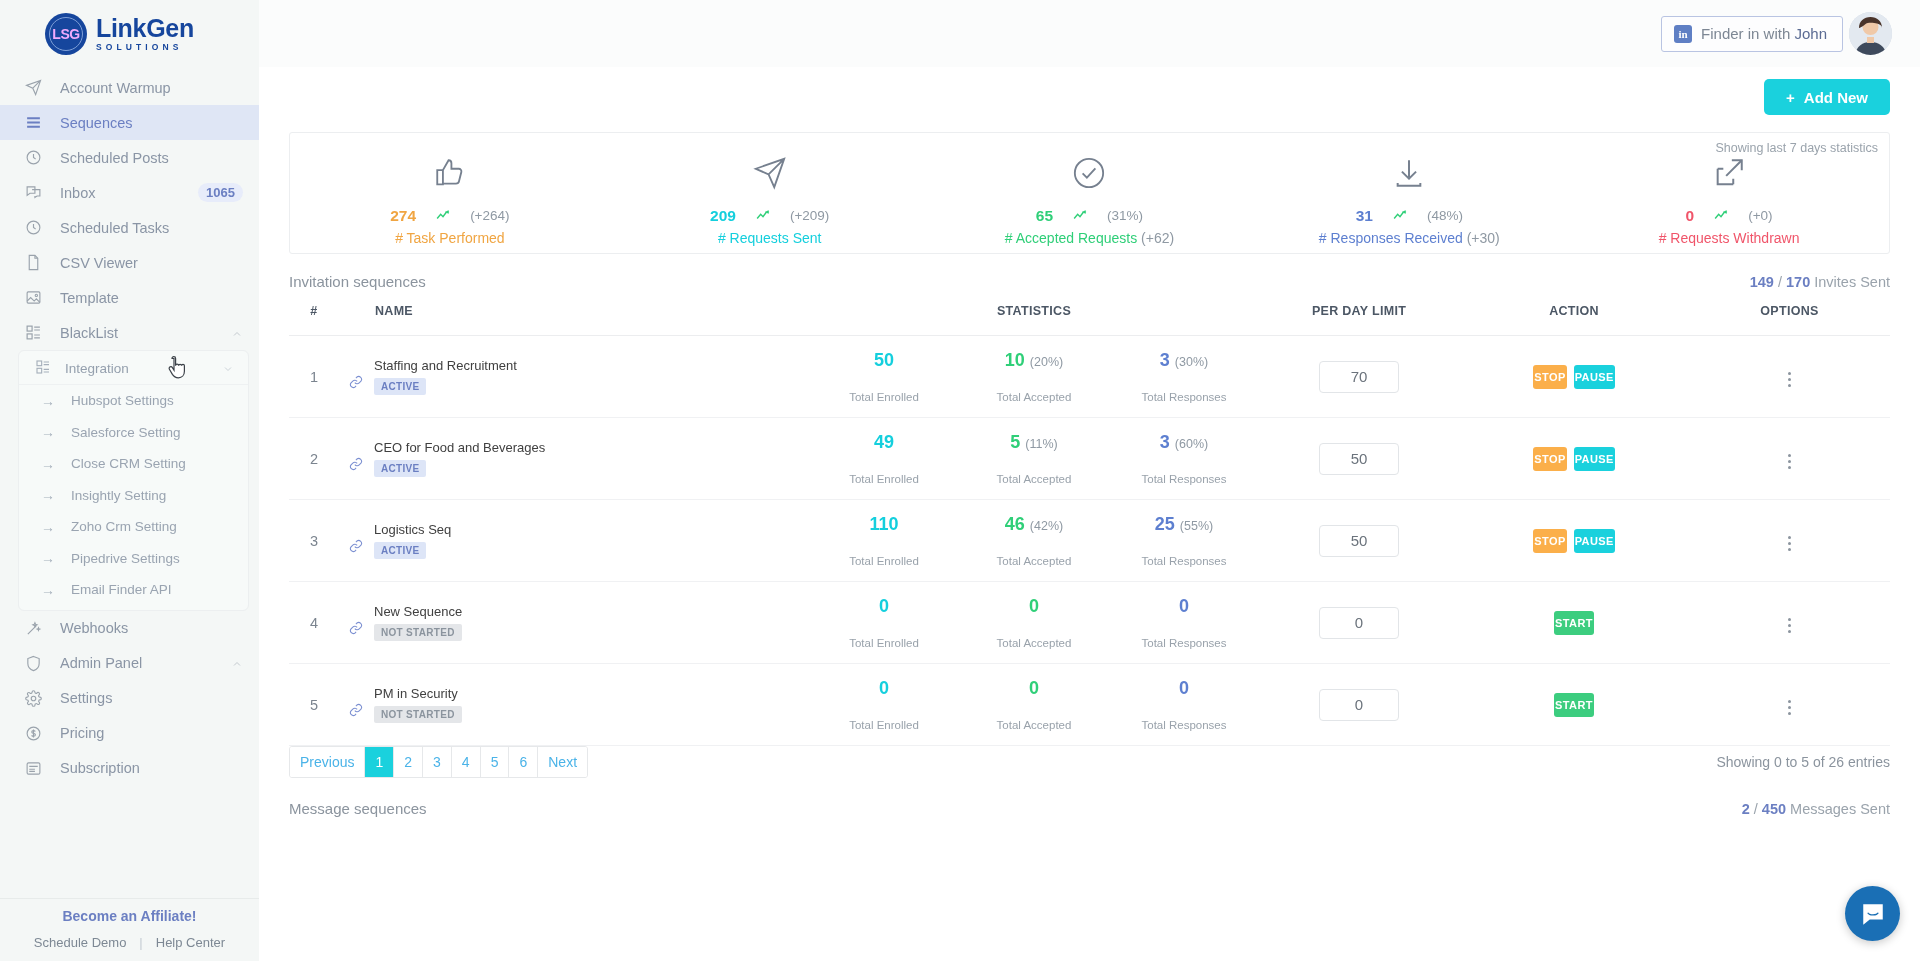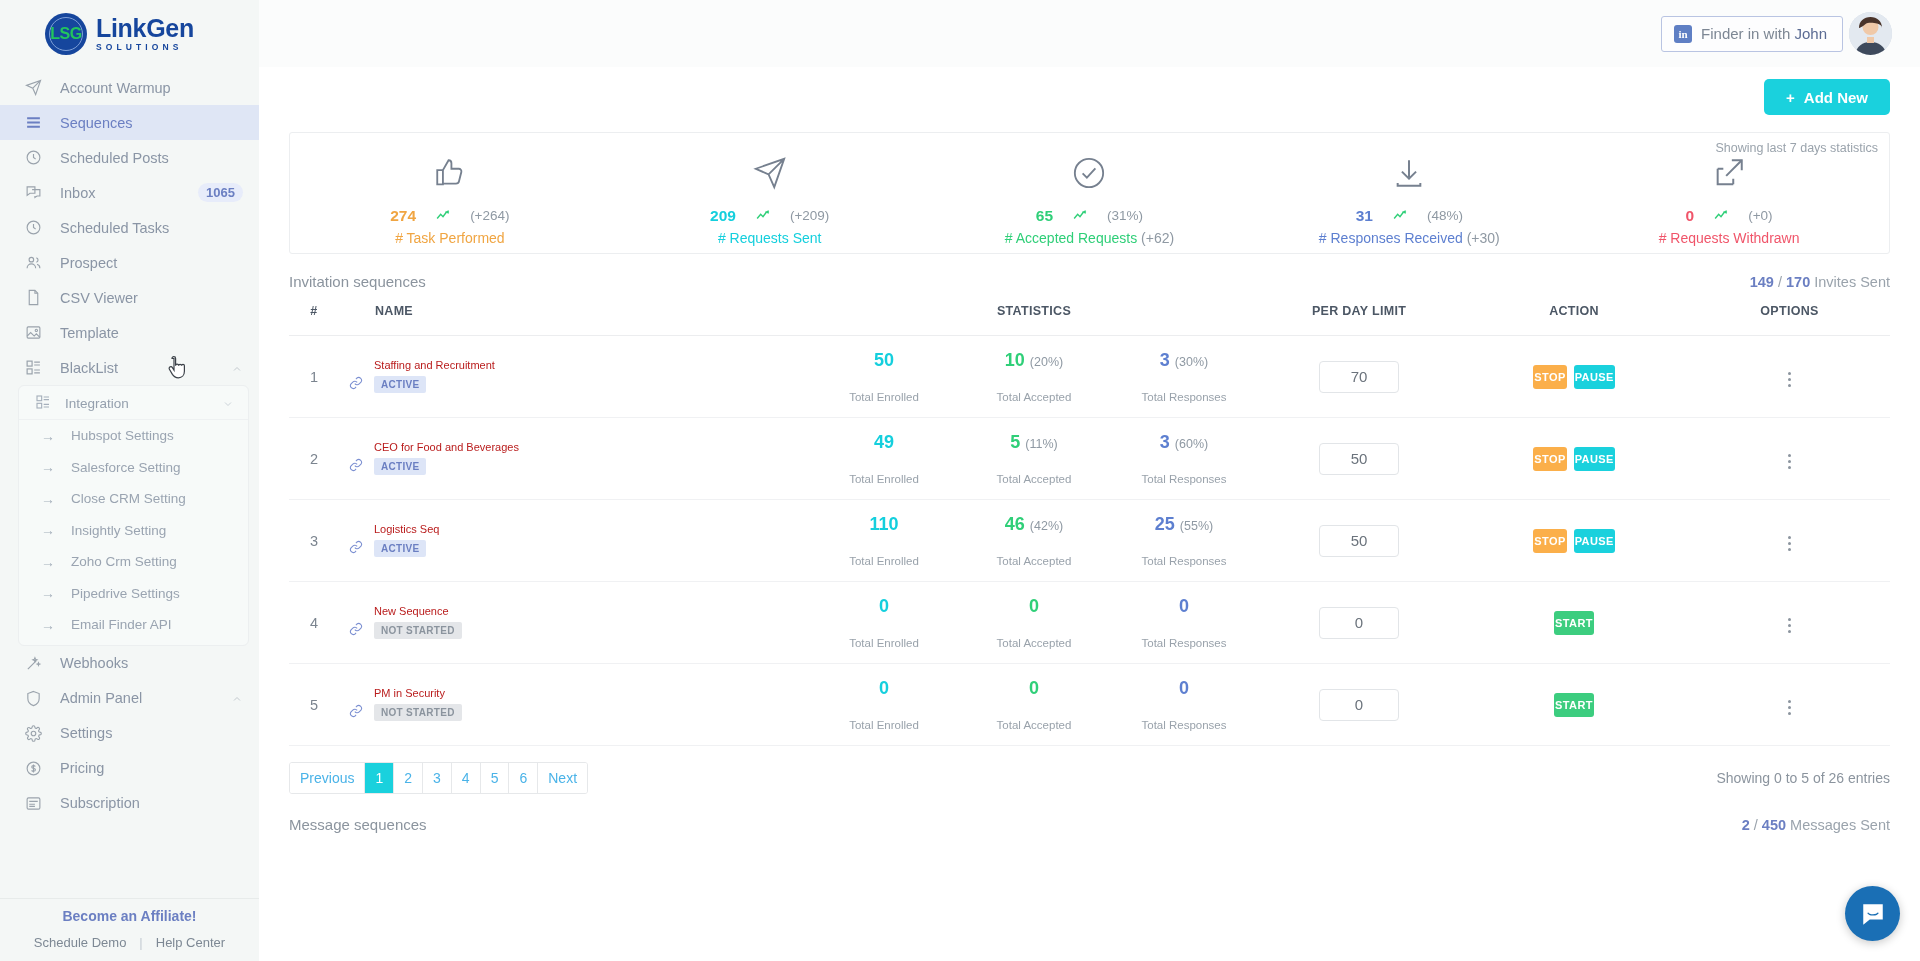--- a/index.html
+++ b/index.html
@@ -36,7 +36,7 @@
     border: 1.5px solid #7fa0d8; border-radius: 50%;
   }
   .brand-mark span {
-    color: #22c55e; font-size: 16px; font-weight: bold;
+    color: #f0abfc; font-size: 14px; font-weight: bold;
     letter-spacing: -.5px; z-index: 1;
   }
   .brand-text { line-height: 1; }

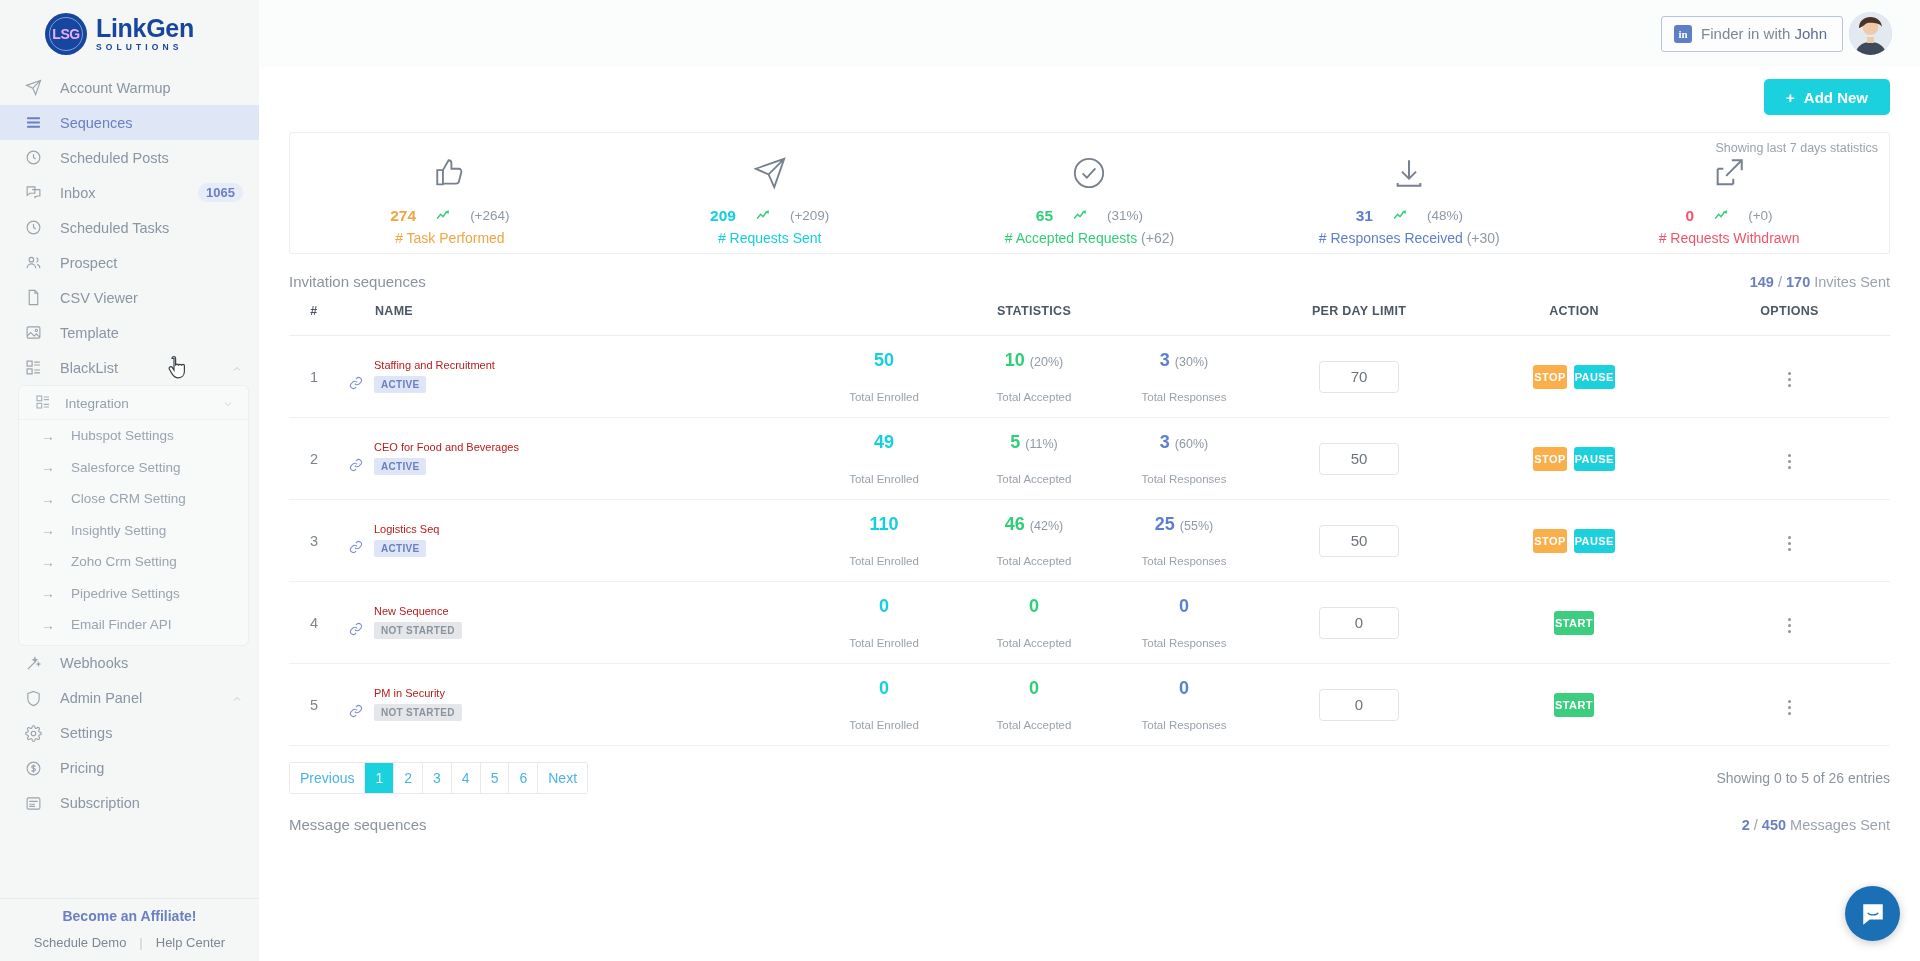--- a/index.html
+++ b/index.html
@@ -337,16 +337,6 @@
         <span class="lbl">Scheduled Tasks</span>
       </div>
 
-      <div class="nav-item">
-        <span class="ico">
-          <svg width="17" height="17" viewBox="0 0 24 24" fill="none" stroke="#9aa3ac" stroke-width="1.6">
-              <circle cx="9" cy="8" r="3.2"></circle>
-              <path d="M3 20c0-3.3 2.7-6 6-6s6 2.7 6 6"></path>
-              <path d="M16 5.5a3.2 3.2 0 0 1 0 6.2M17 14.5c2.4.7 4 2.8 4 5.5"></path>
-            </svg>
-        </span>
-        <span class="lbl">Prospect</span>
-      </div>
 
       <div class="nav-item">
         <span class="ico">

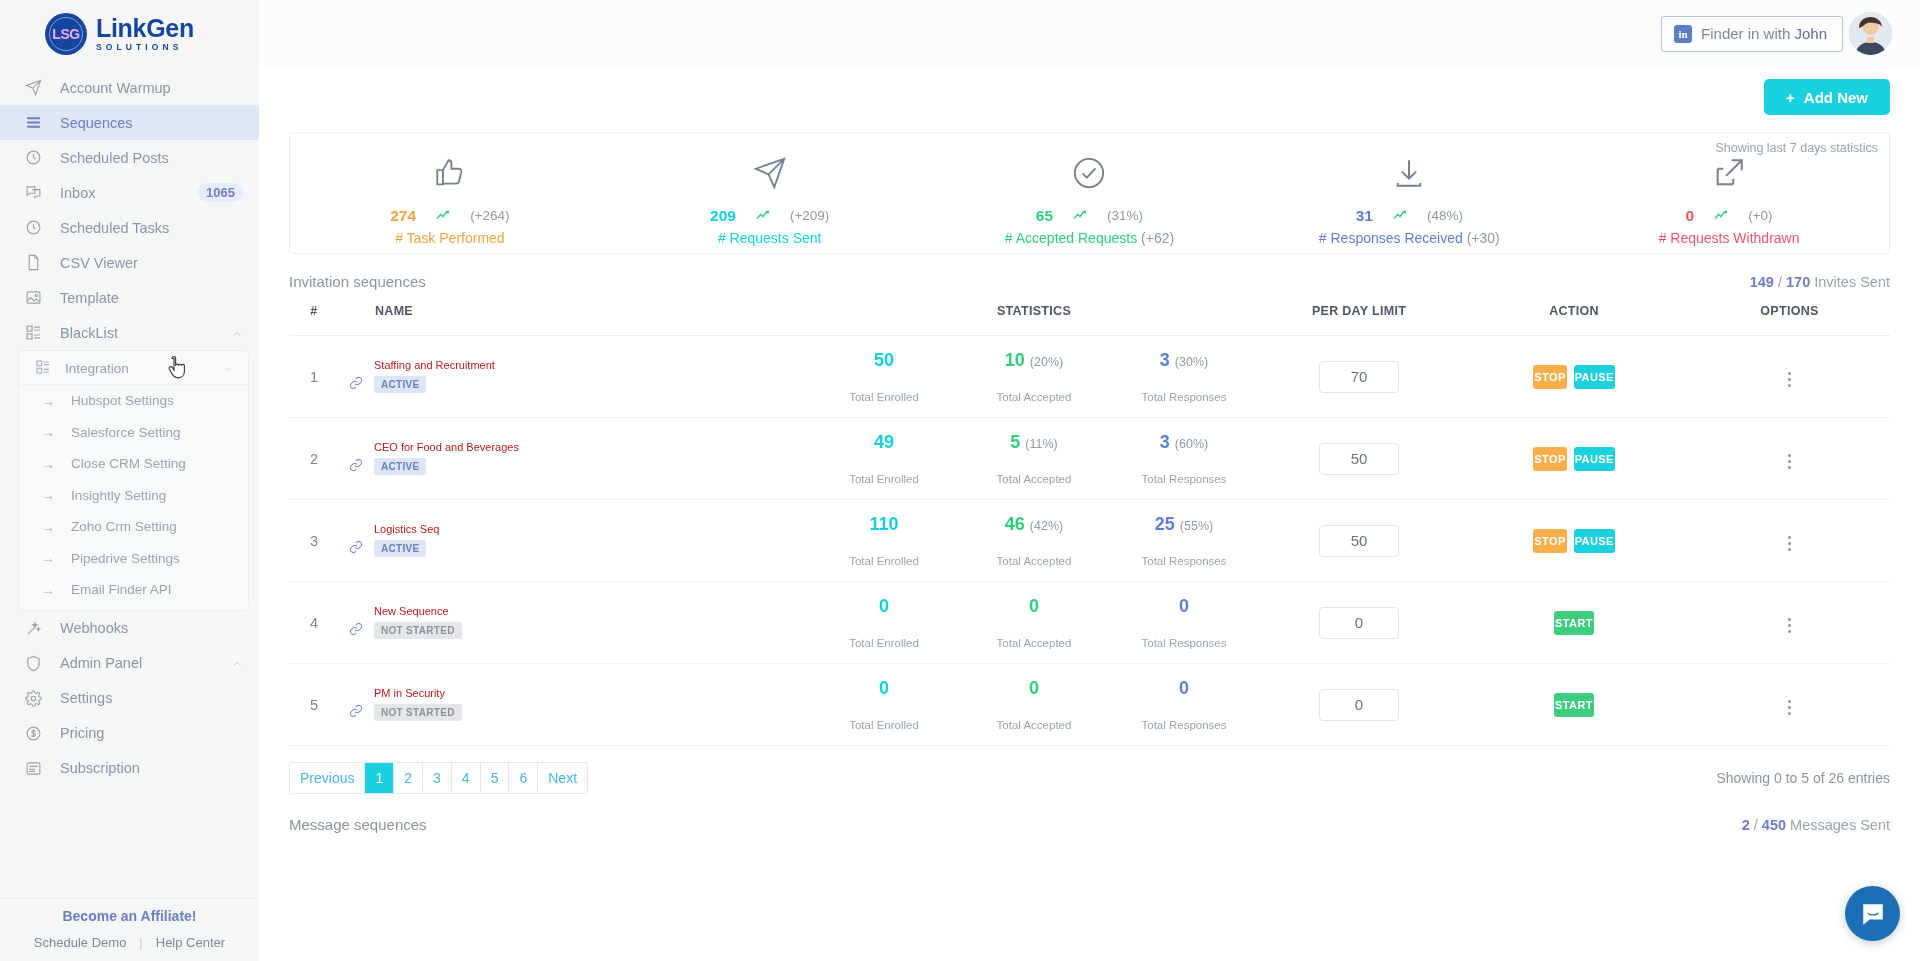--- a/index.html
+++ b/index.html
@@ -199,7 +199,7 @@
   .name-cell { display: flex; align-items: flex-start; gap: 11px; padding-left: 10px; }
   .link-ico { color: #7b8fd1; margin-top: 17px; flex: 0 0 14px; }
   .name-block { display: flex; flex-direction: column; gap: 5px; }
-  .seq-name { color: #b91c1c; font-size: 11px; }
+  .seq-name { color: #404040; font-size: 13px; }
   .badge {
     align-self: flex-start;
     font-size: 10px; font-weight: bold; letter-spacing: .3px;

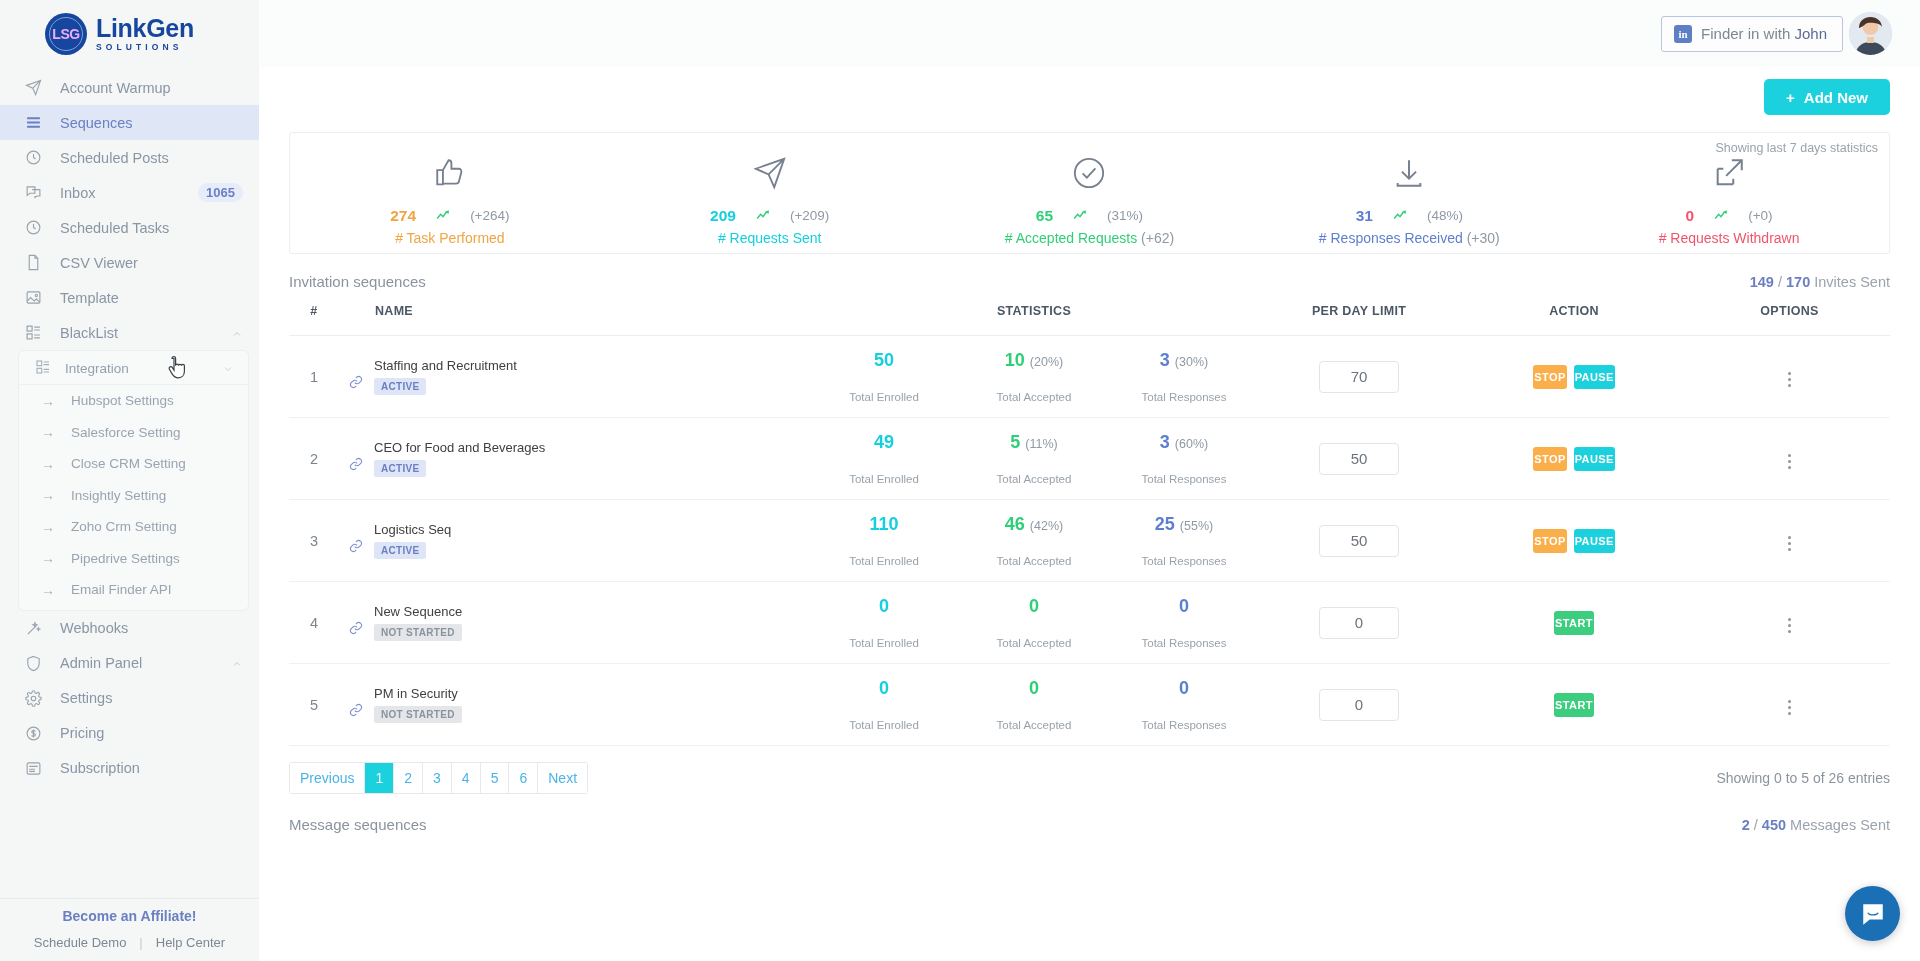--- a/index.html
+++ b/index.html
@@ -242,7 +242,6 @@
   
   .pager-row {
     display: flex; align-items: center; justify-content: space-between;
-    margin-top: 16px;
   }
   .pager { display: flex; border: 1px solid #e6e8ea; border-radius: 3px; overflow: hidden; }
   .pager button {

